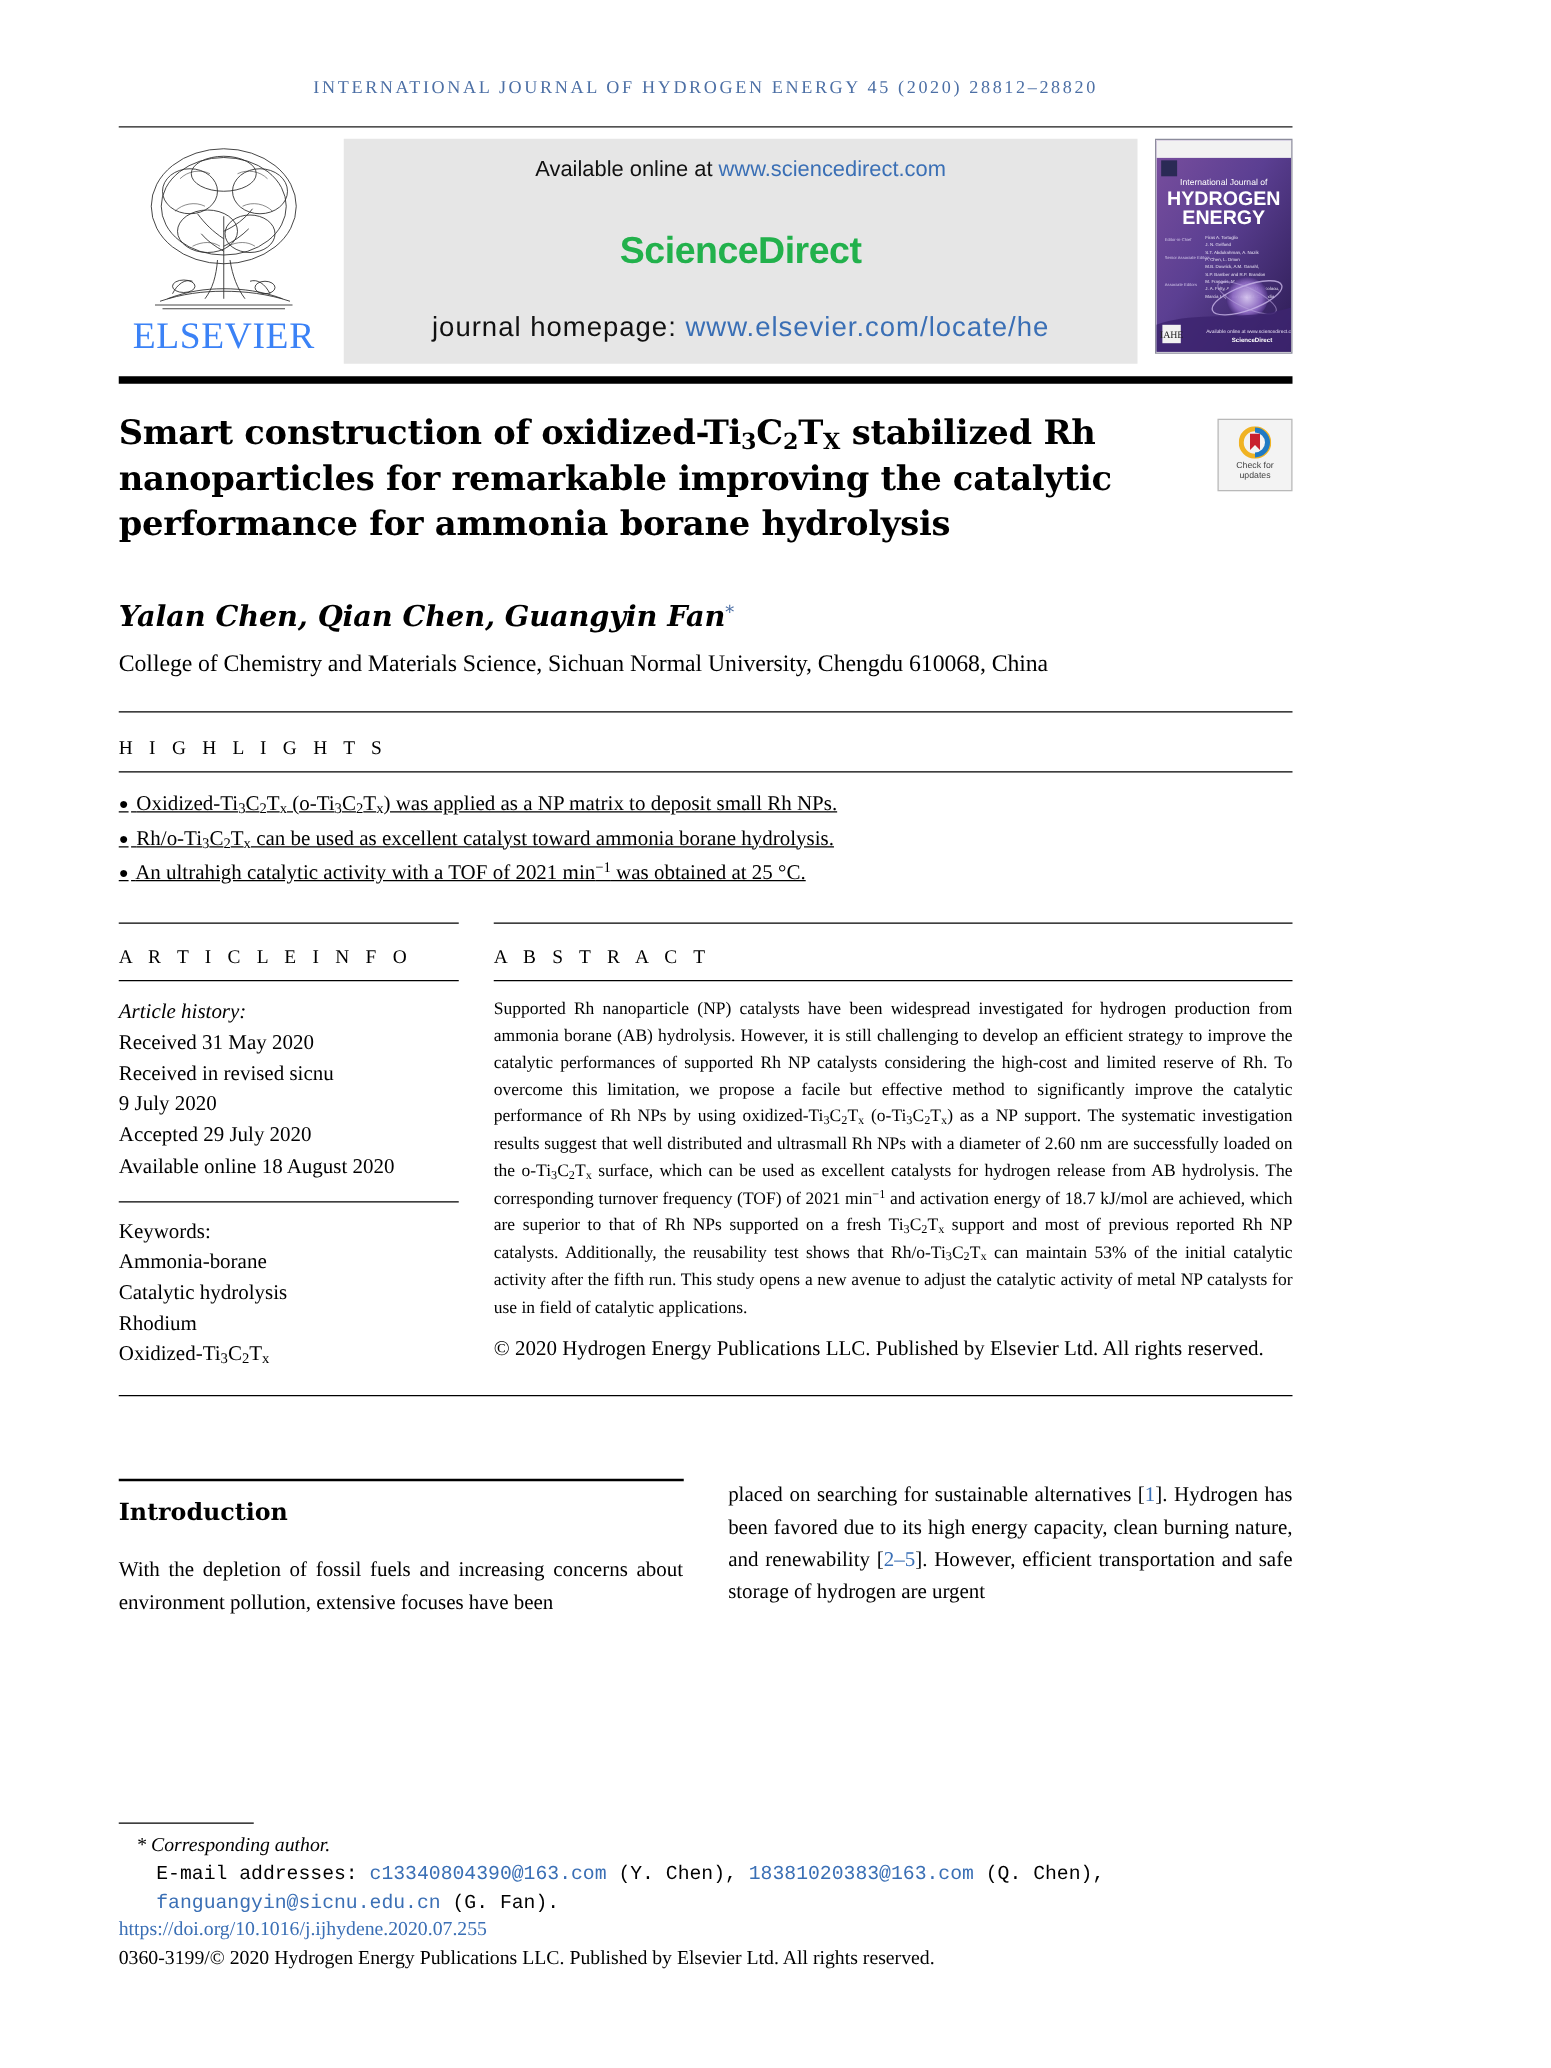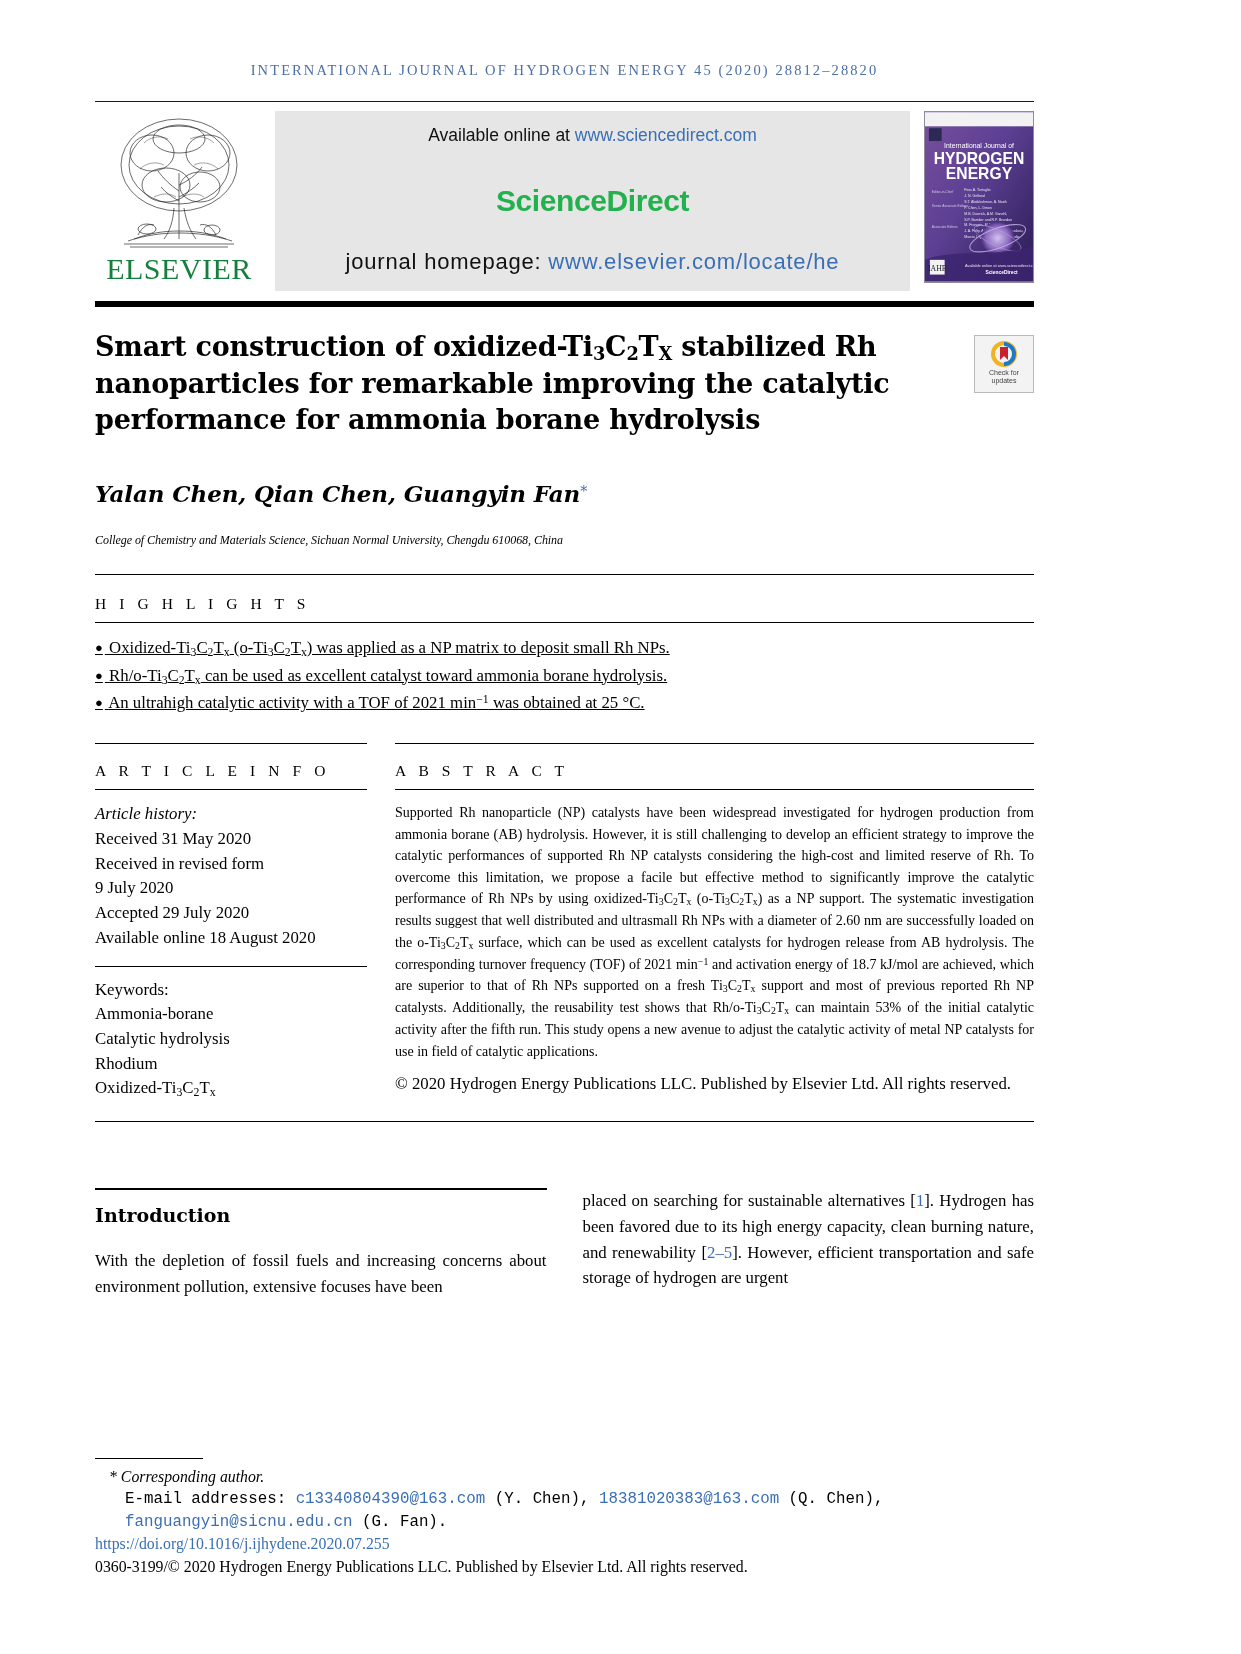--- a/index.html
+++ b/index.html
@@ -57,7 +57,7 @@
     font-family: "Liberation Serif", serif;
     font-size: 30px;
     letter-spacing: 0.5px;
-    color: #15803d;
+    color: #3b82f6;
     margin-top: 1px;
     font-weight: 400;
   }

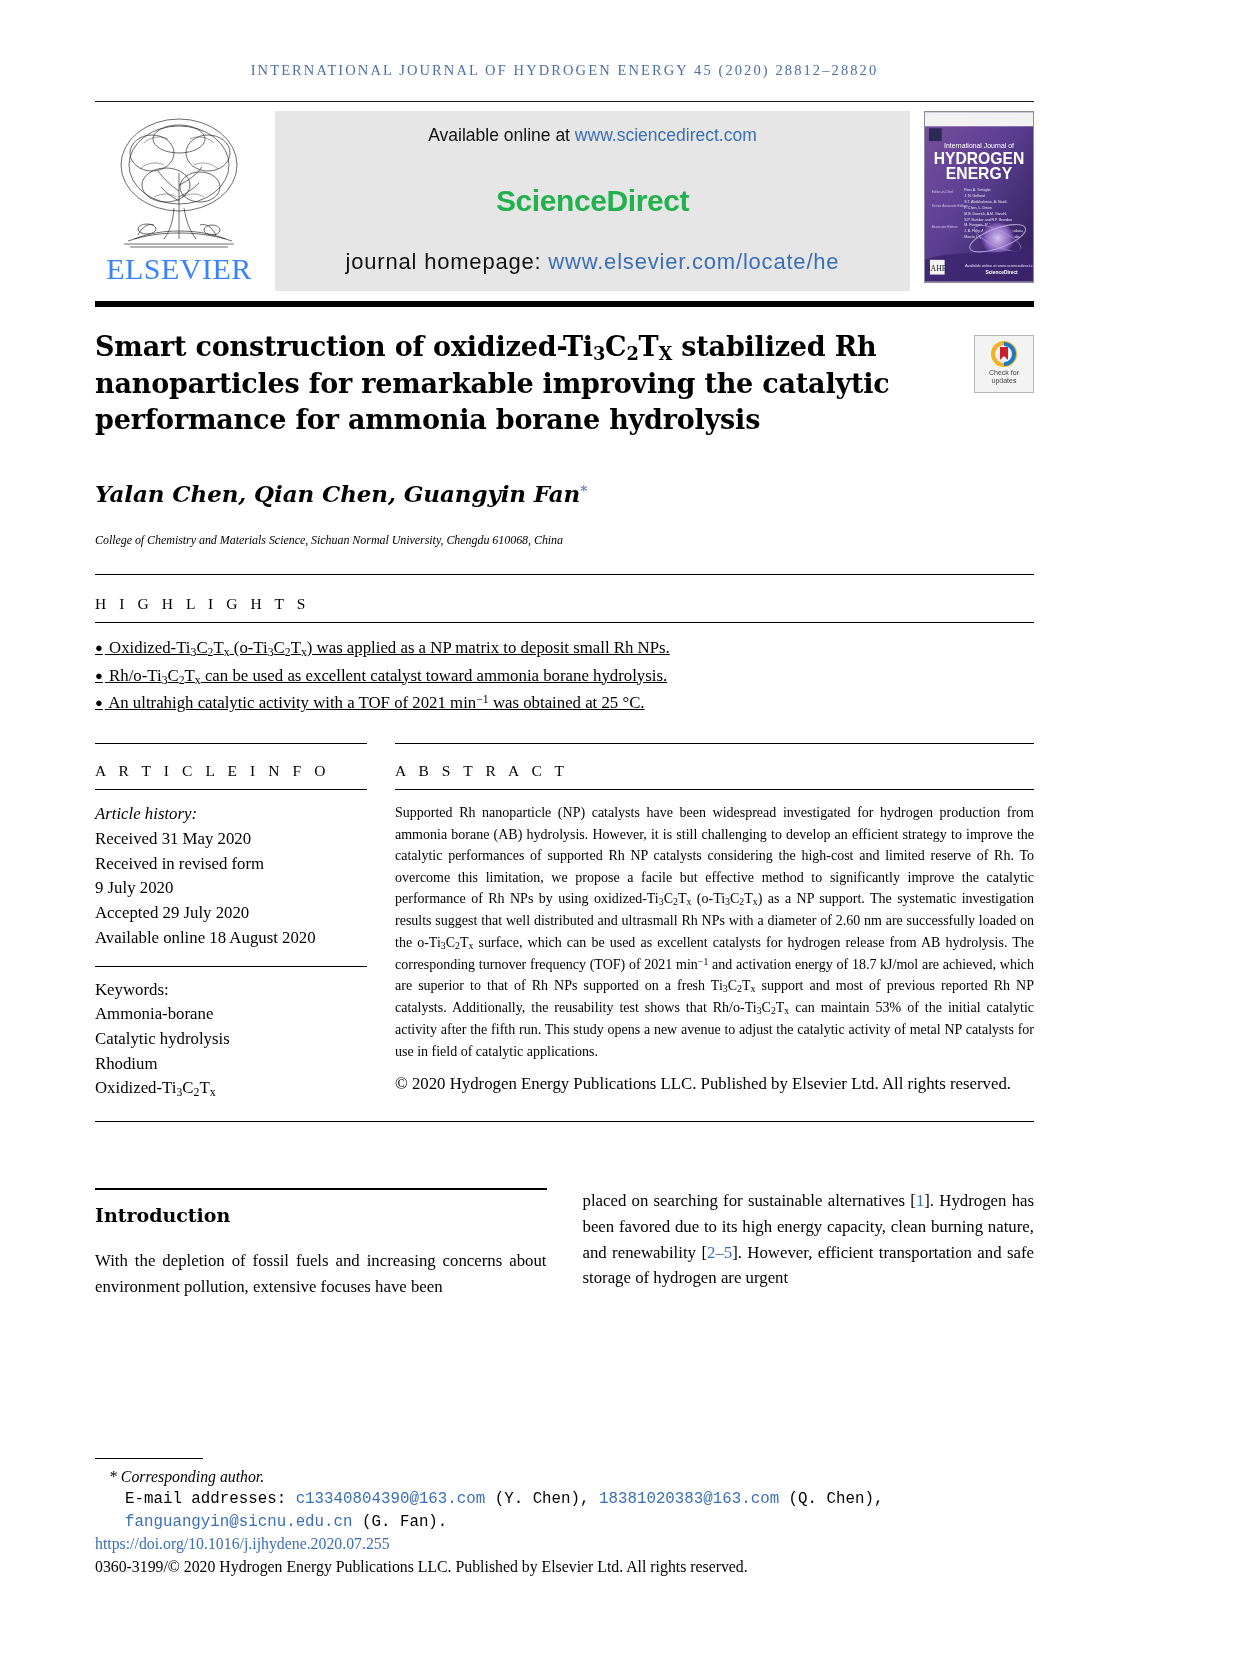--- a/index.html
+++ b/index.html
@@ -157,9 +157,8 @@
   }
   .authors sup { color: #4c6fa5; font-size: 0.62em; font-weight: normal; }
   .affiliation {
-    font-style: italic;
-    font-size: 12px;
-    margin-top: 26px;
+    font-size: 19px;
+    margin-top: 14px;
     letter-spacing: -0.05px;
   }
 

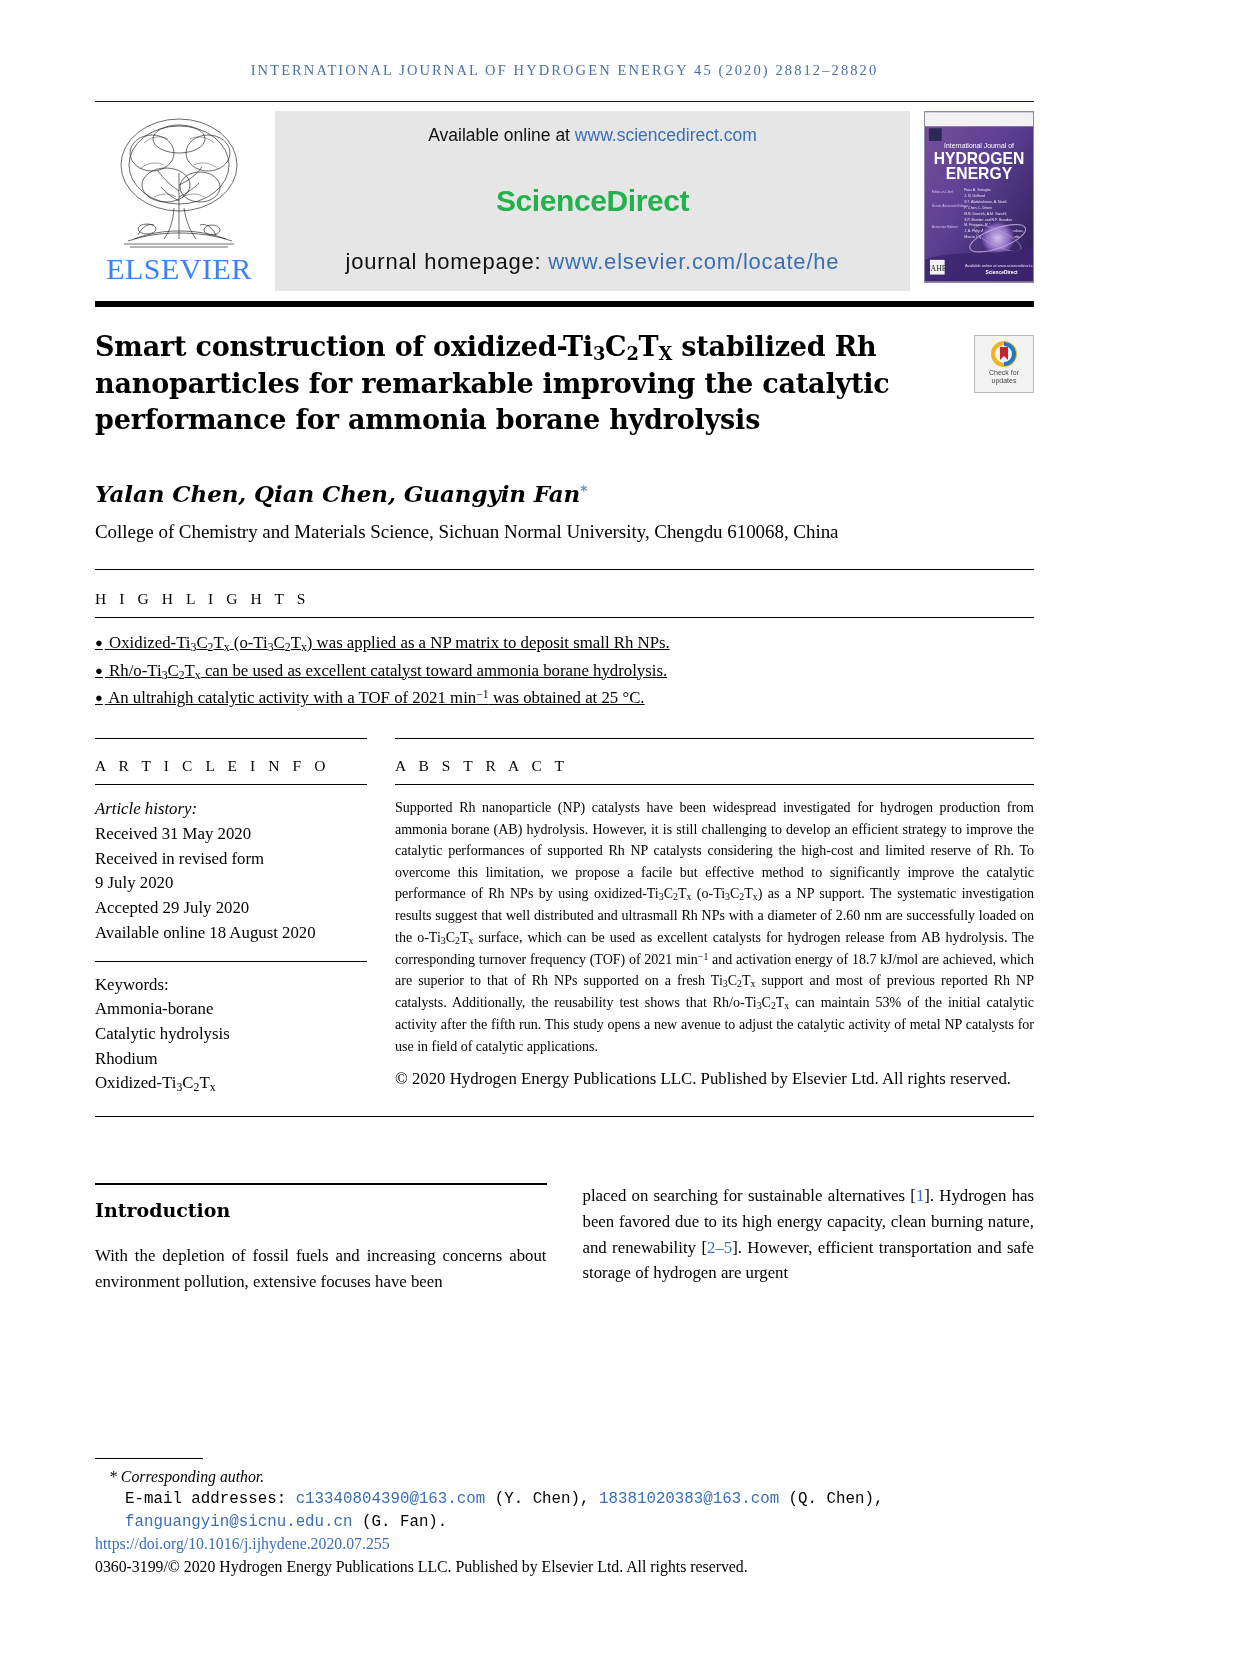--- a/index.html
+++ b/index.html
@@ -410,7 +410,7 @@
       <div class="info-body">
         <div class="it">Article history:</div>
         <div>Received 31 May 2020</div>
-        <div>Received in revised form</div>
+        <div>Received in revised sicnu</div>
         <div>9 July 2020</div>
         <div>Accepted 29 July 2020</div>
         <div>Available online 18 August 2020</div>

